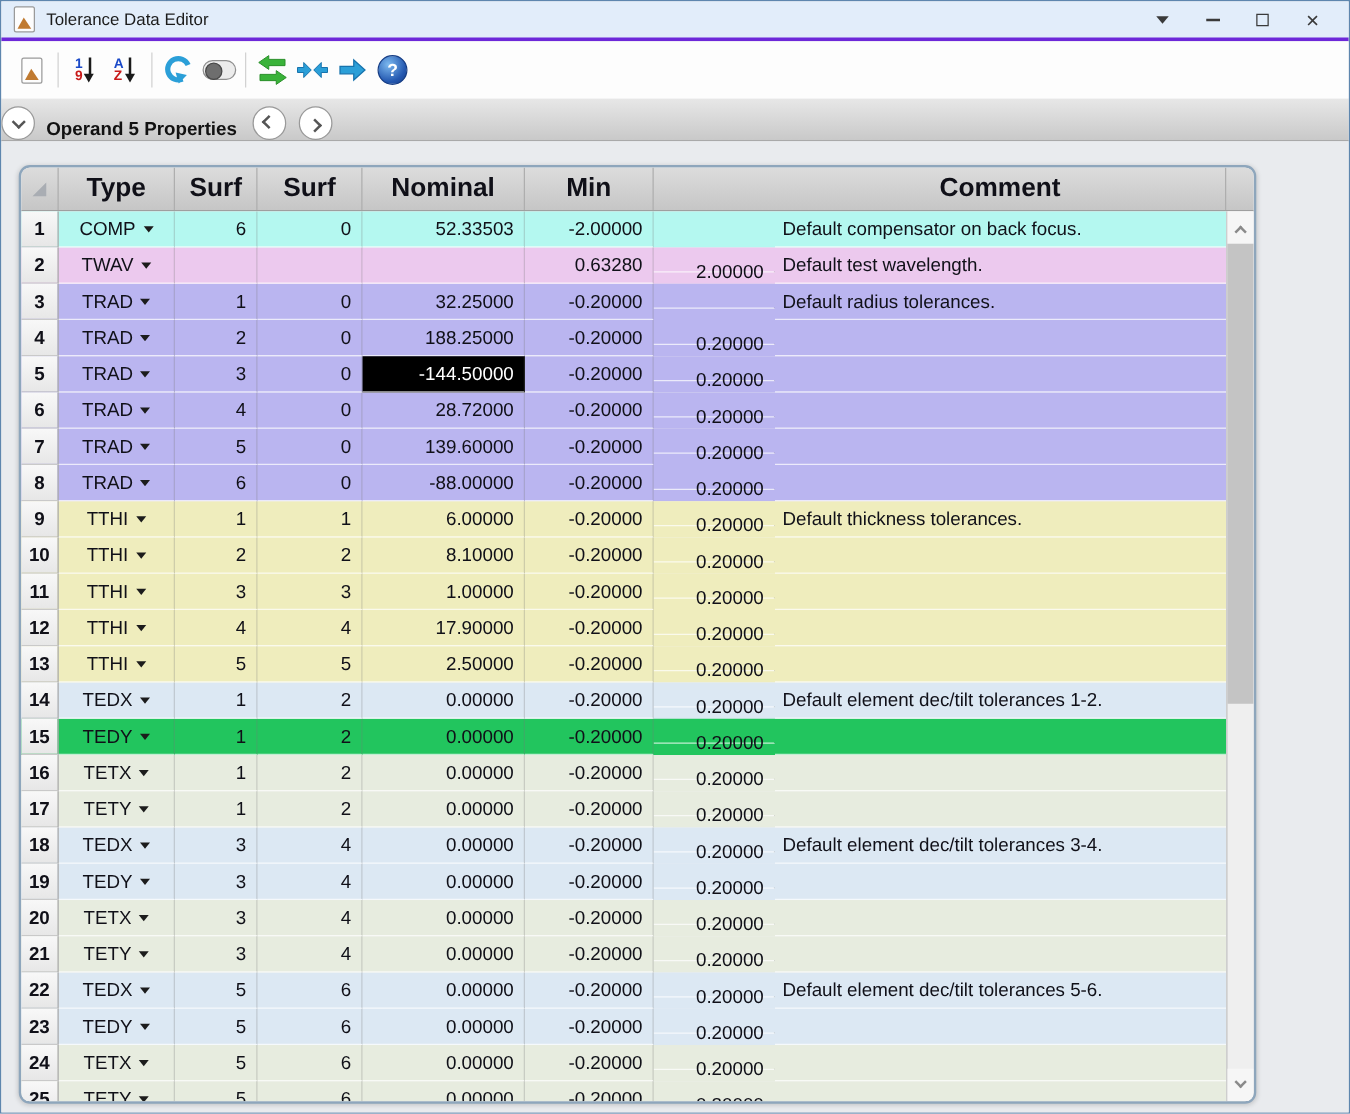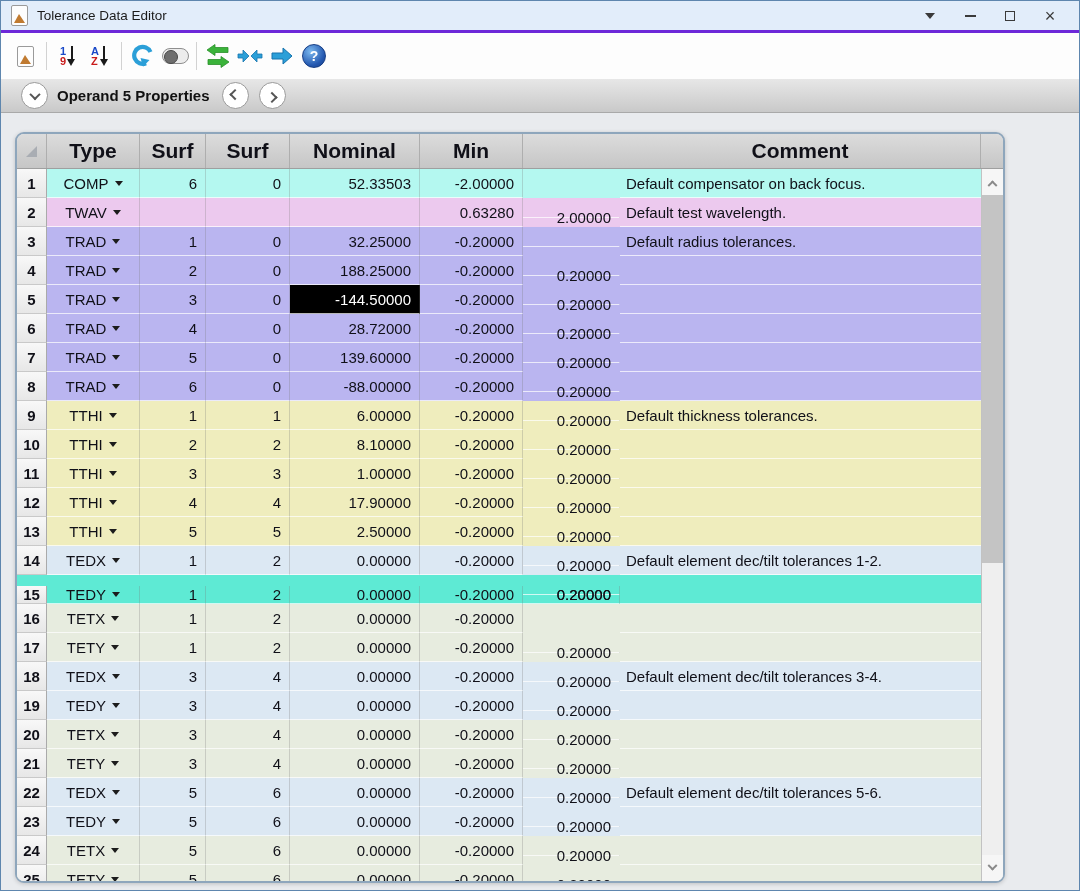--- a/index.html
+++ b/index.html
@@ -46,7 +46,7 @@
 
   
   .propbar { height:34px; background:linear-gradient(#e7e7e7,#c9c9c9); border-bottom:1px solid #a9a9a9;
-             display:flex; align-items:center; padding-left:20px; flex:none; }
+             display:flex; align-items:flex-end; padding-left:0; flex:none; }
   .circle-btn { width:27px; height:27px; border-radius:50%; background:#fff; border:1px solid #9a9a9a;
                 display:flex; align-items:center; justify-content:center; flex:none; }
   .chev { width:8px; height:8px; border-right:2px solid #555; border-bottom:2px solid #555; }

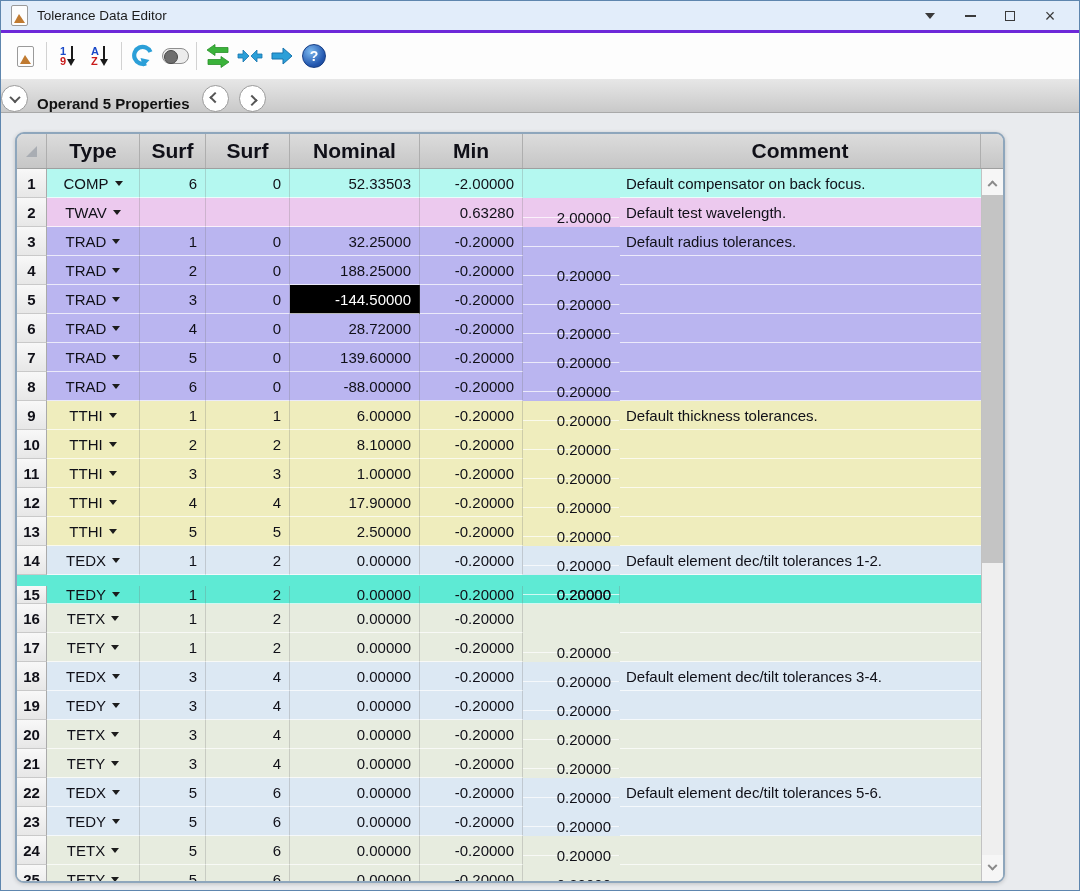--- a/index.html
+++ b/index.html
@@ -351,7 +351,7 @@
               <span class="c rt maxc">0.20000</span>
               <span class="c cmt">Default element dec/tilt tolerances 1-2.</span>
             </div>
-            <div class="trow" style="background: #5eead4; align-items: flex-end;">
+            <div class="trow" style="background: #22c55e;">
               <span class="c num">15</span>
               <span class="c type">TEDY<span class="dd"></span></span>
               <span class="c rt surf">1</span>

